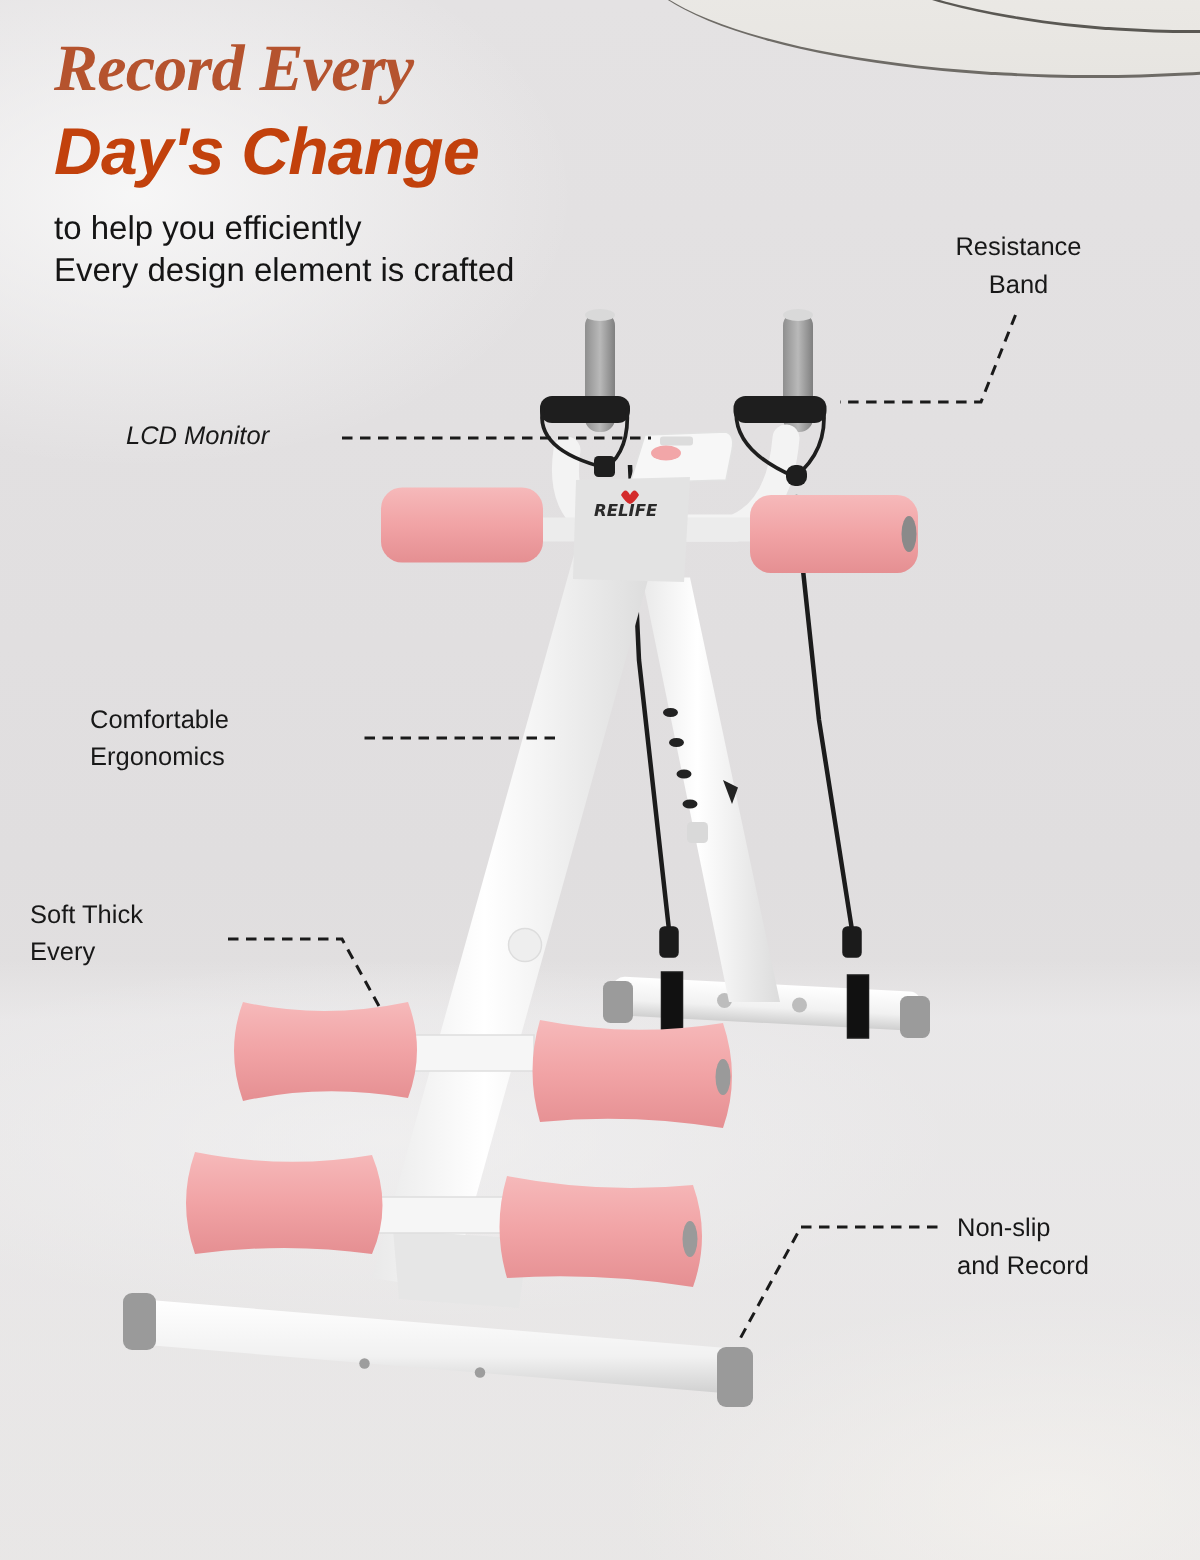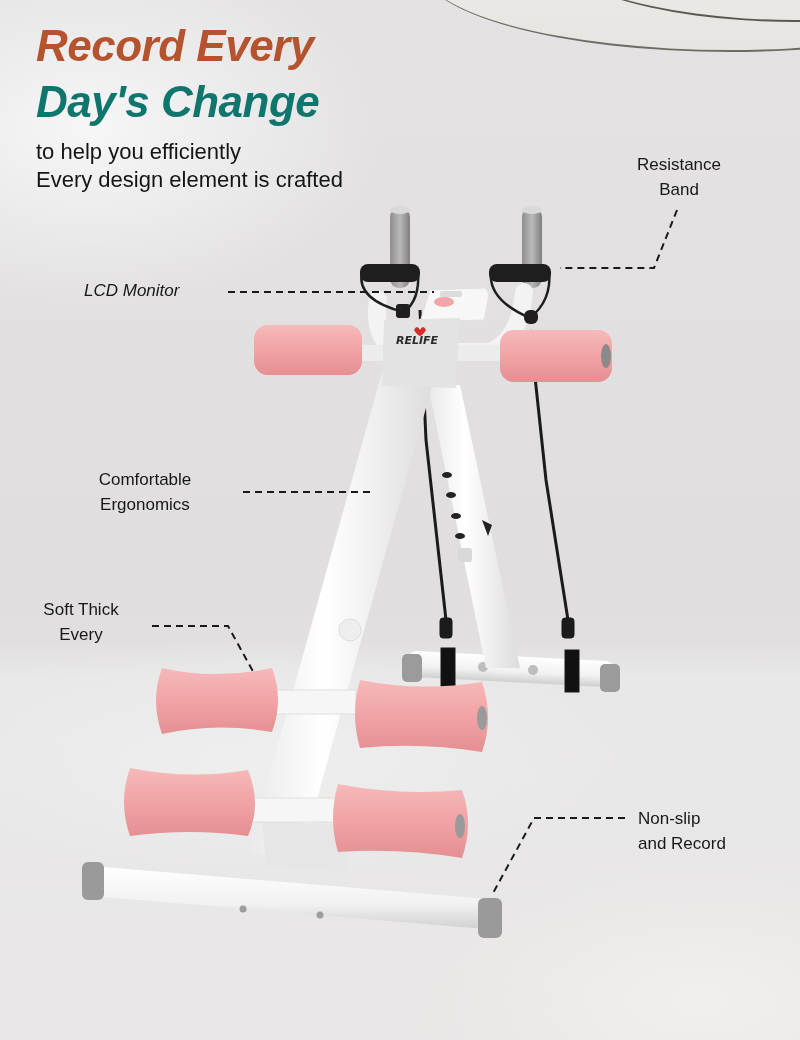--- a/index.html
+++ b/index.html
@@ -45,7 +45,7 @@
       font-size: 44px; line-height: 56px;
       letter-spacing: -0.5px;
     }
-    .headline .l1 { color: #b5532e; display: block; }
+    .headline .l1 { color: #b5532e; display: block; font-family: Liberation Serif, serif; }
     .headline .l2 { color: #0f766e; display: block; }
     .subhead {
       position: absolute; left: 36px; top: 138px;

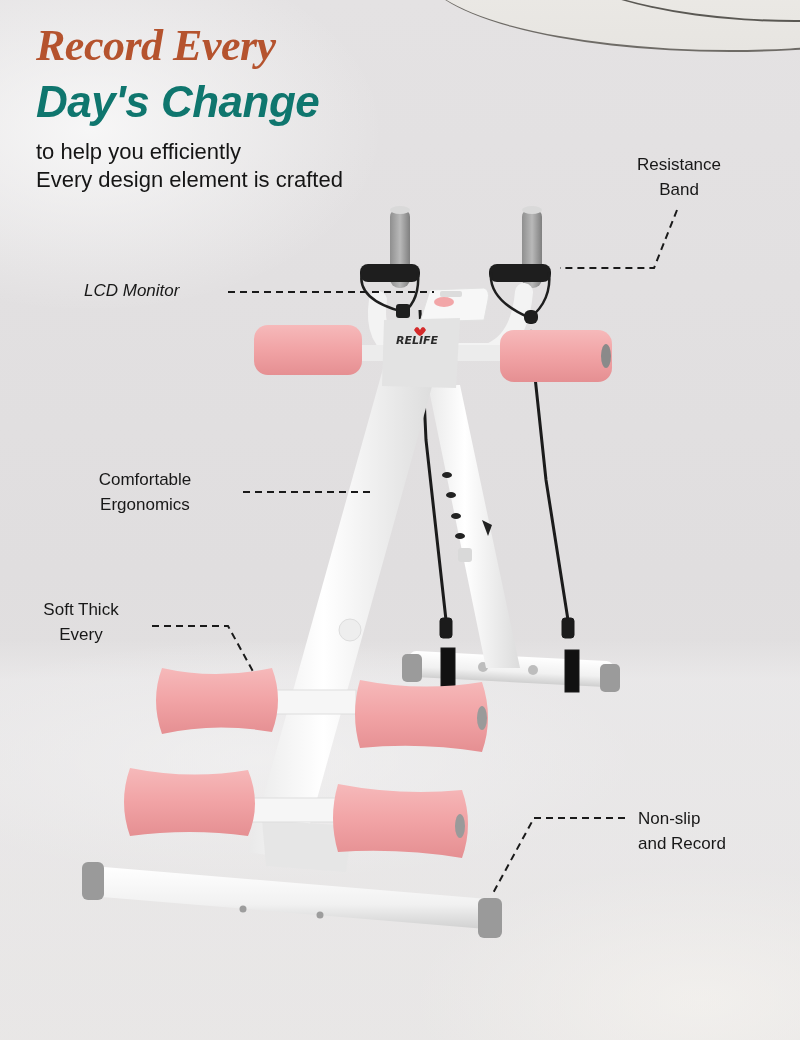--- a/index.html
+++ b/index.html
@@ -46,7 +46,7 @@
       letter-spacing: -0.5px;
     }
     .headline .l1 { color: #b5532e; display: block; font-family: Liberation Serif, serif; }
-    .headline .l2 { color: #0f766e; display: block; }
+    .headline .l2 { color: #c2410c; display: block; }
     .subhead {
       position: absolute; left: 36px; top: 138px;
       font-size: 22px; line-height: 28px; color: #151515;

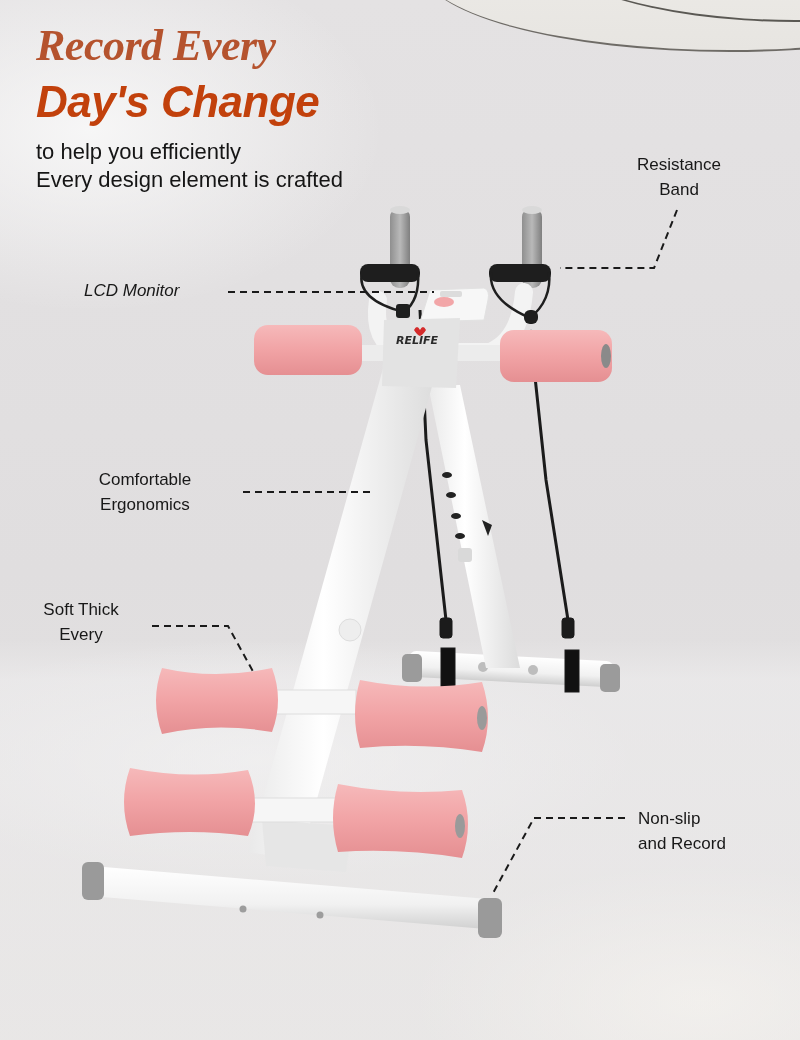--- a/index.html
+++ b/index.html
@@ -56,7 +56,7 @@
       position: absolute;
       font-size: 17px; line-height: 25px; color: #181818;
     }
-    .callout.right { text-align: center; }
+    .callout.right { text-align: left; }
     .callout.center { text-align: center; }
 
     svg.machine { position: absolute; left: 0; top: 0; }

